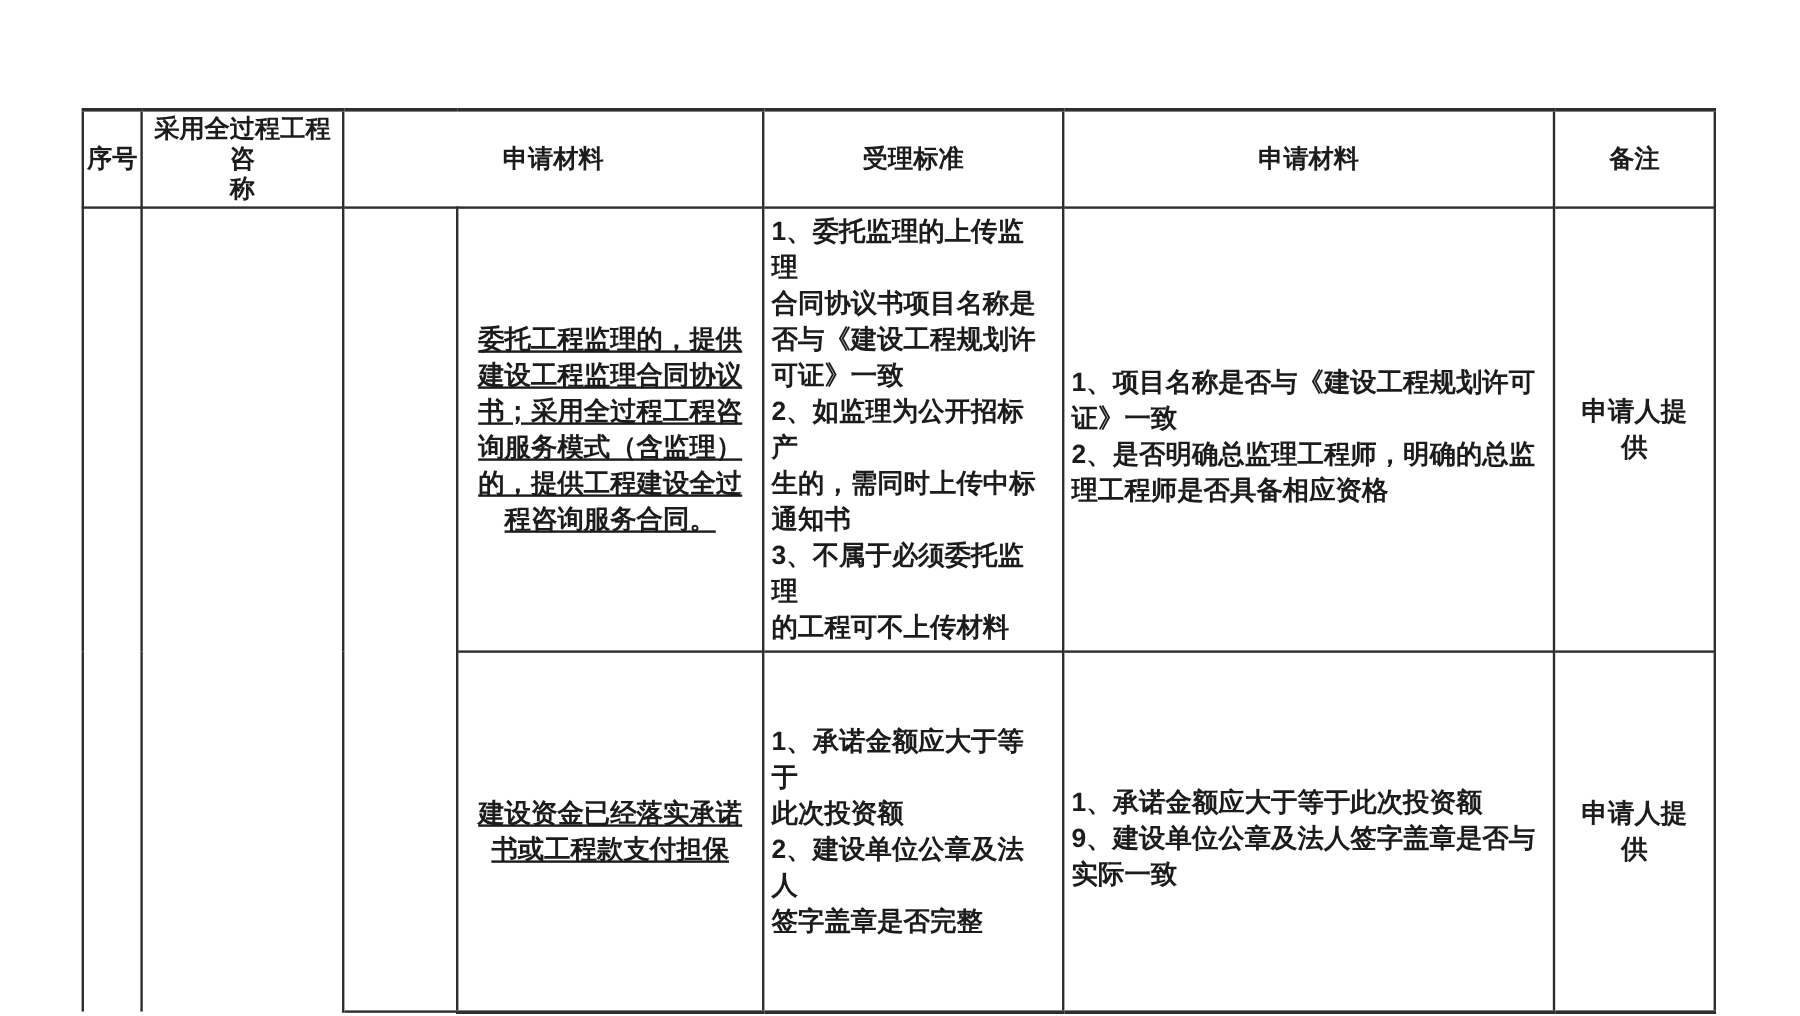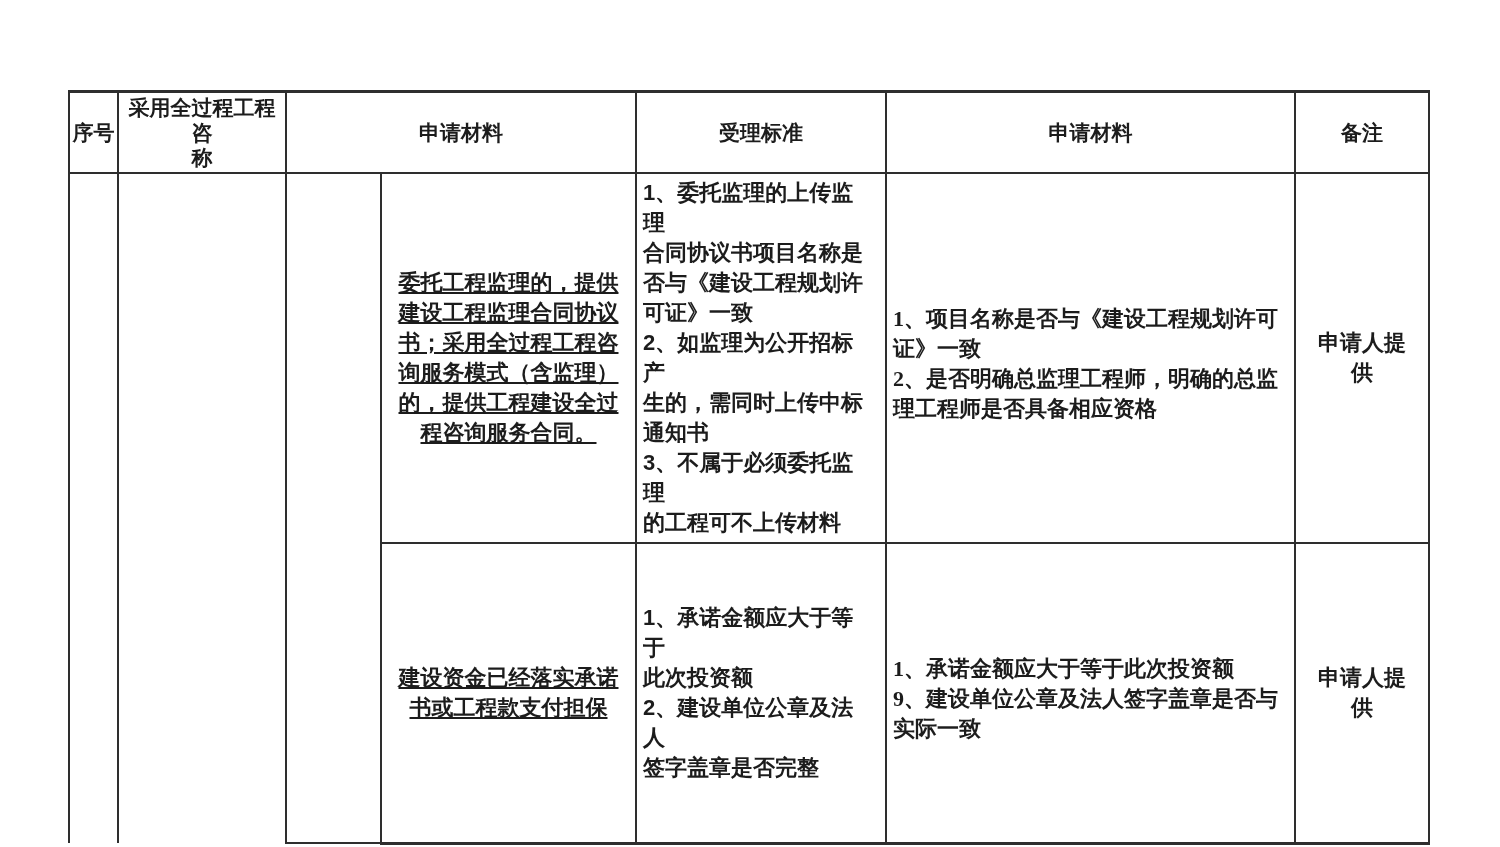--- a/index.html
+++ b/index.html
@@ -70,7 +70,6 @@
   td.cell-review {
     text-align: left;
     padding: 16px 8px 4px 6px;
-    font-family: Liberation Serif, serif;
   }
   td.cell-remarks {
     text-align: center;

